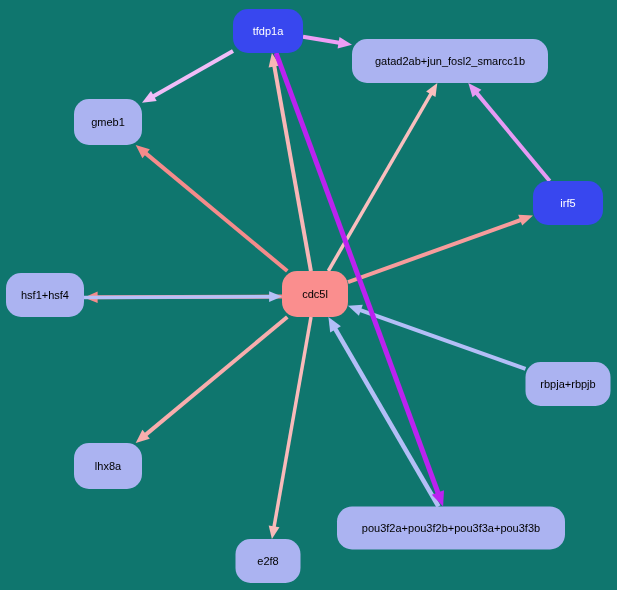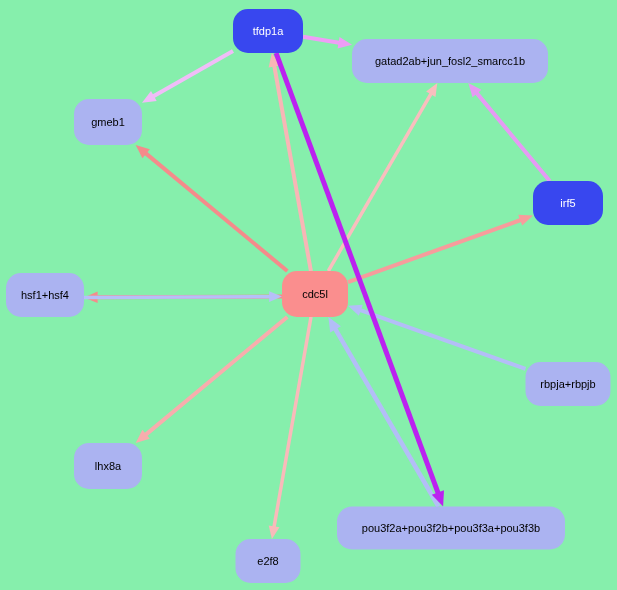--- a/index.html
+++ b/index.html
@@ -12,7 +12,7 @@
     position: relative;
     width: 617px;
     height: 590px;
-    background: #86efac;
+    background: #0f766e;
     overflow: hidden;
   }
   svg { display: block; }

